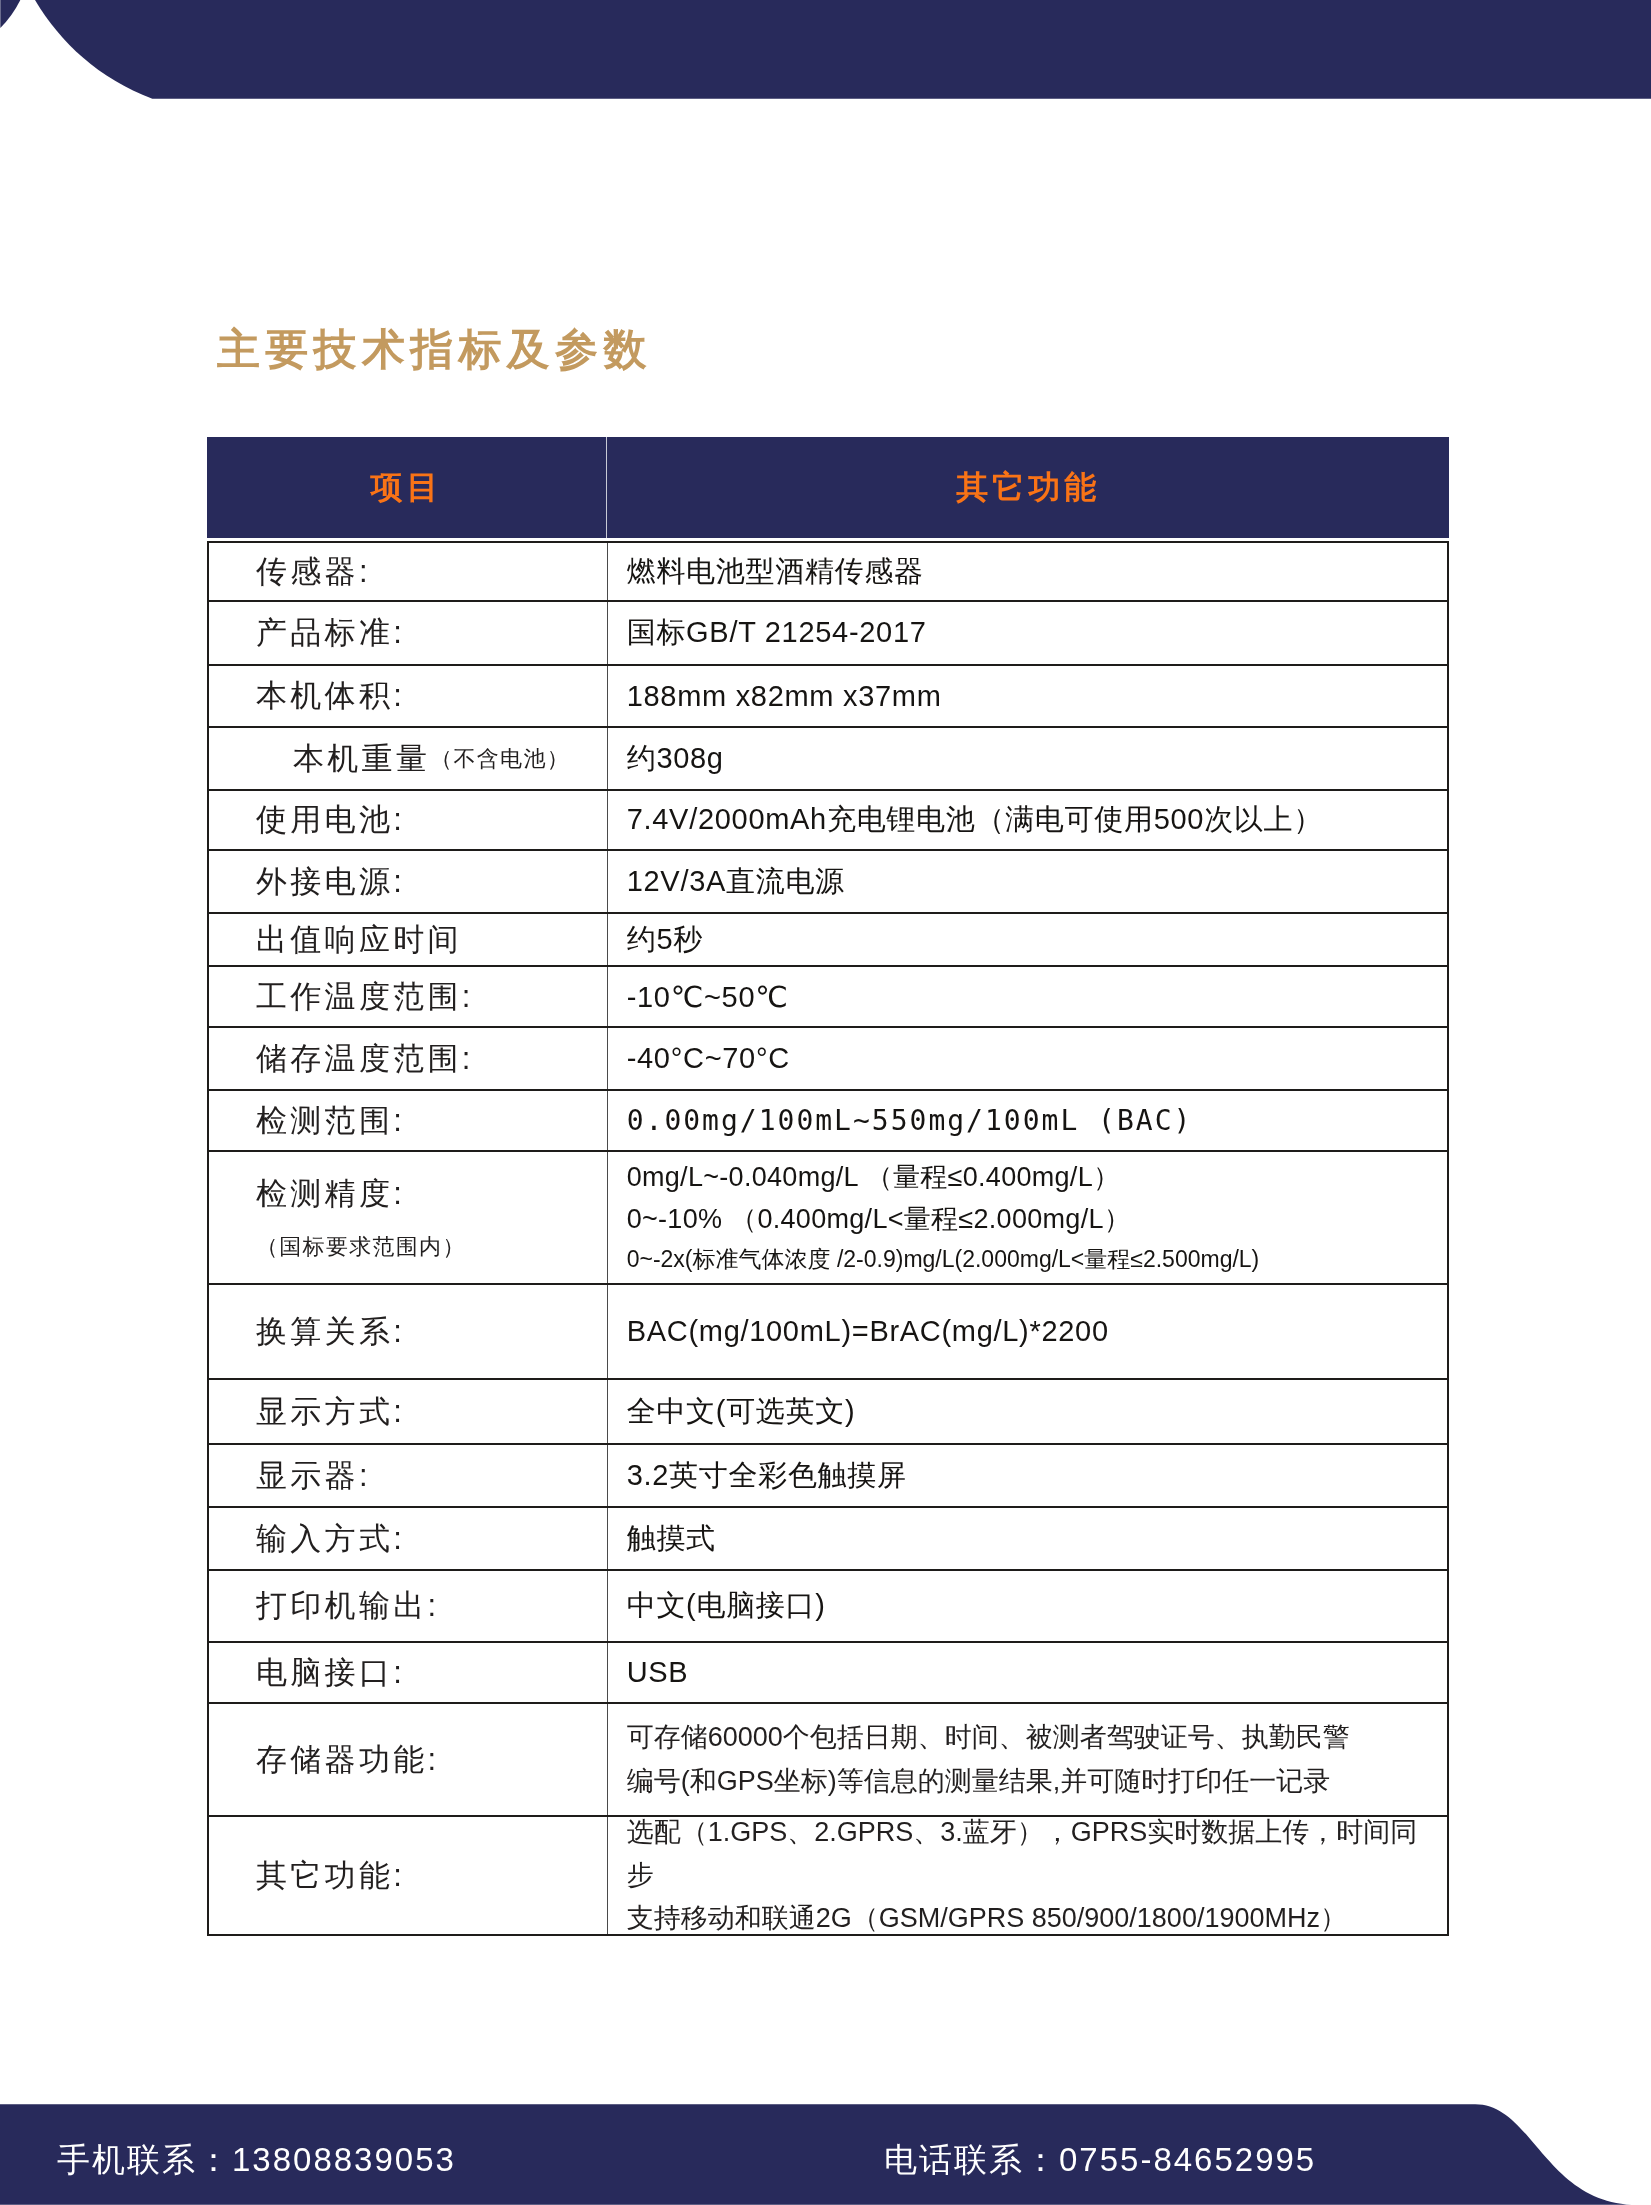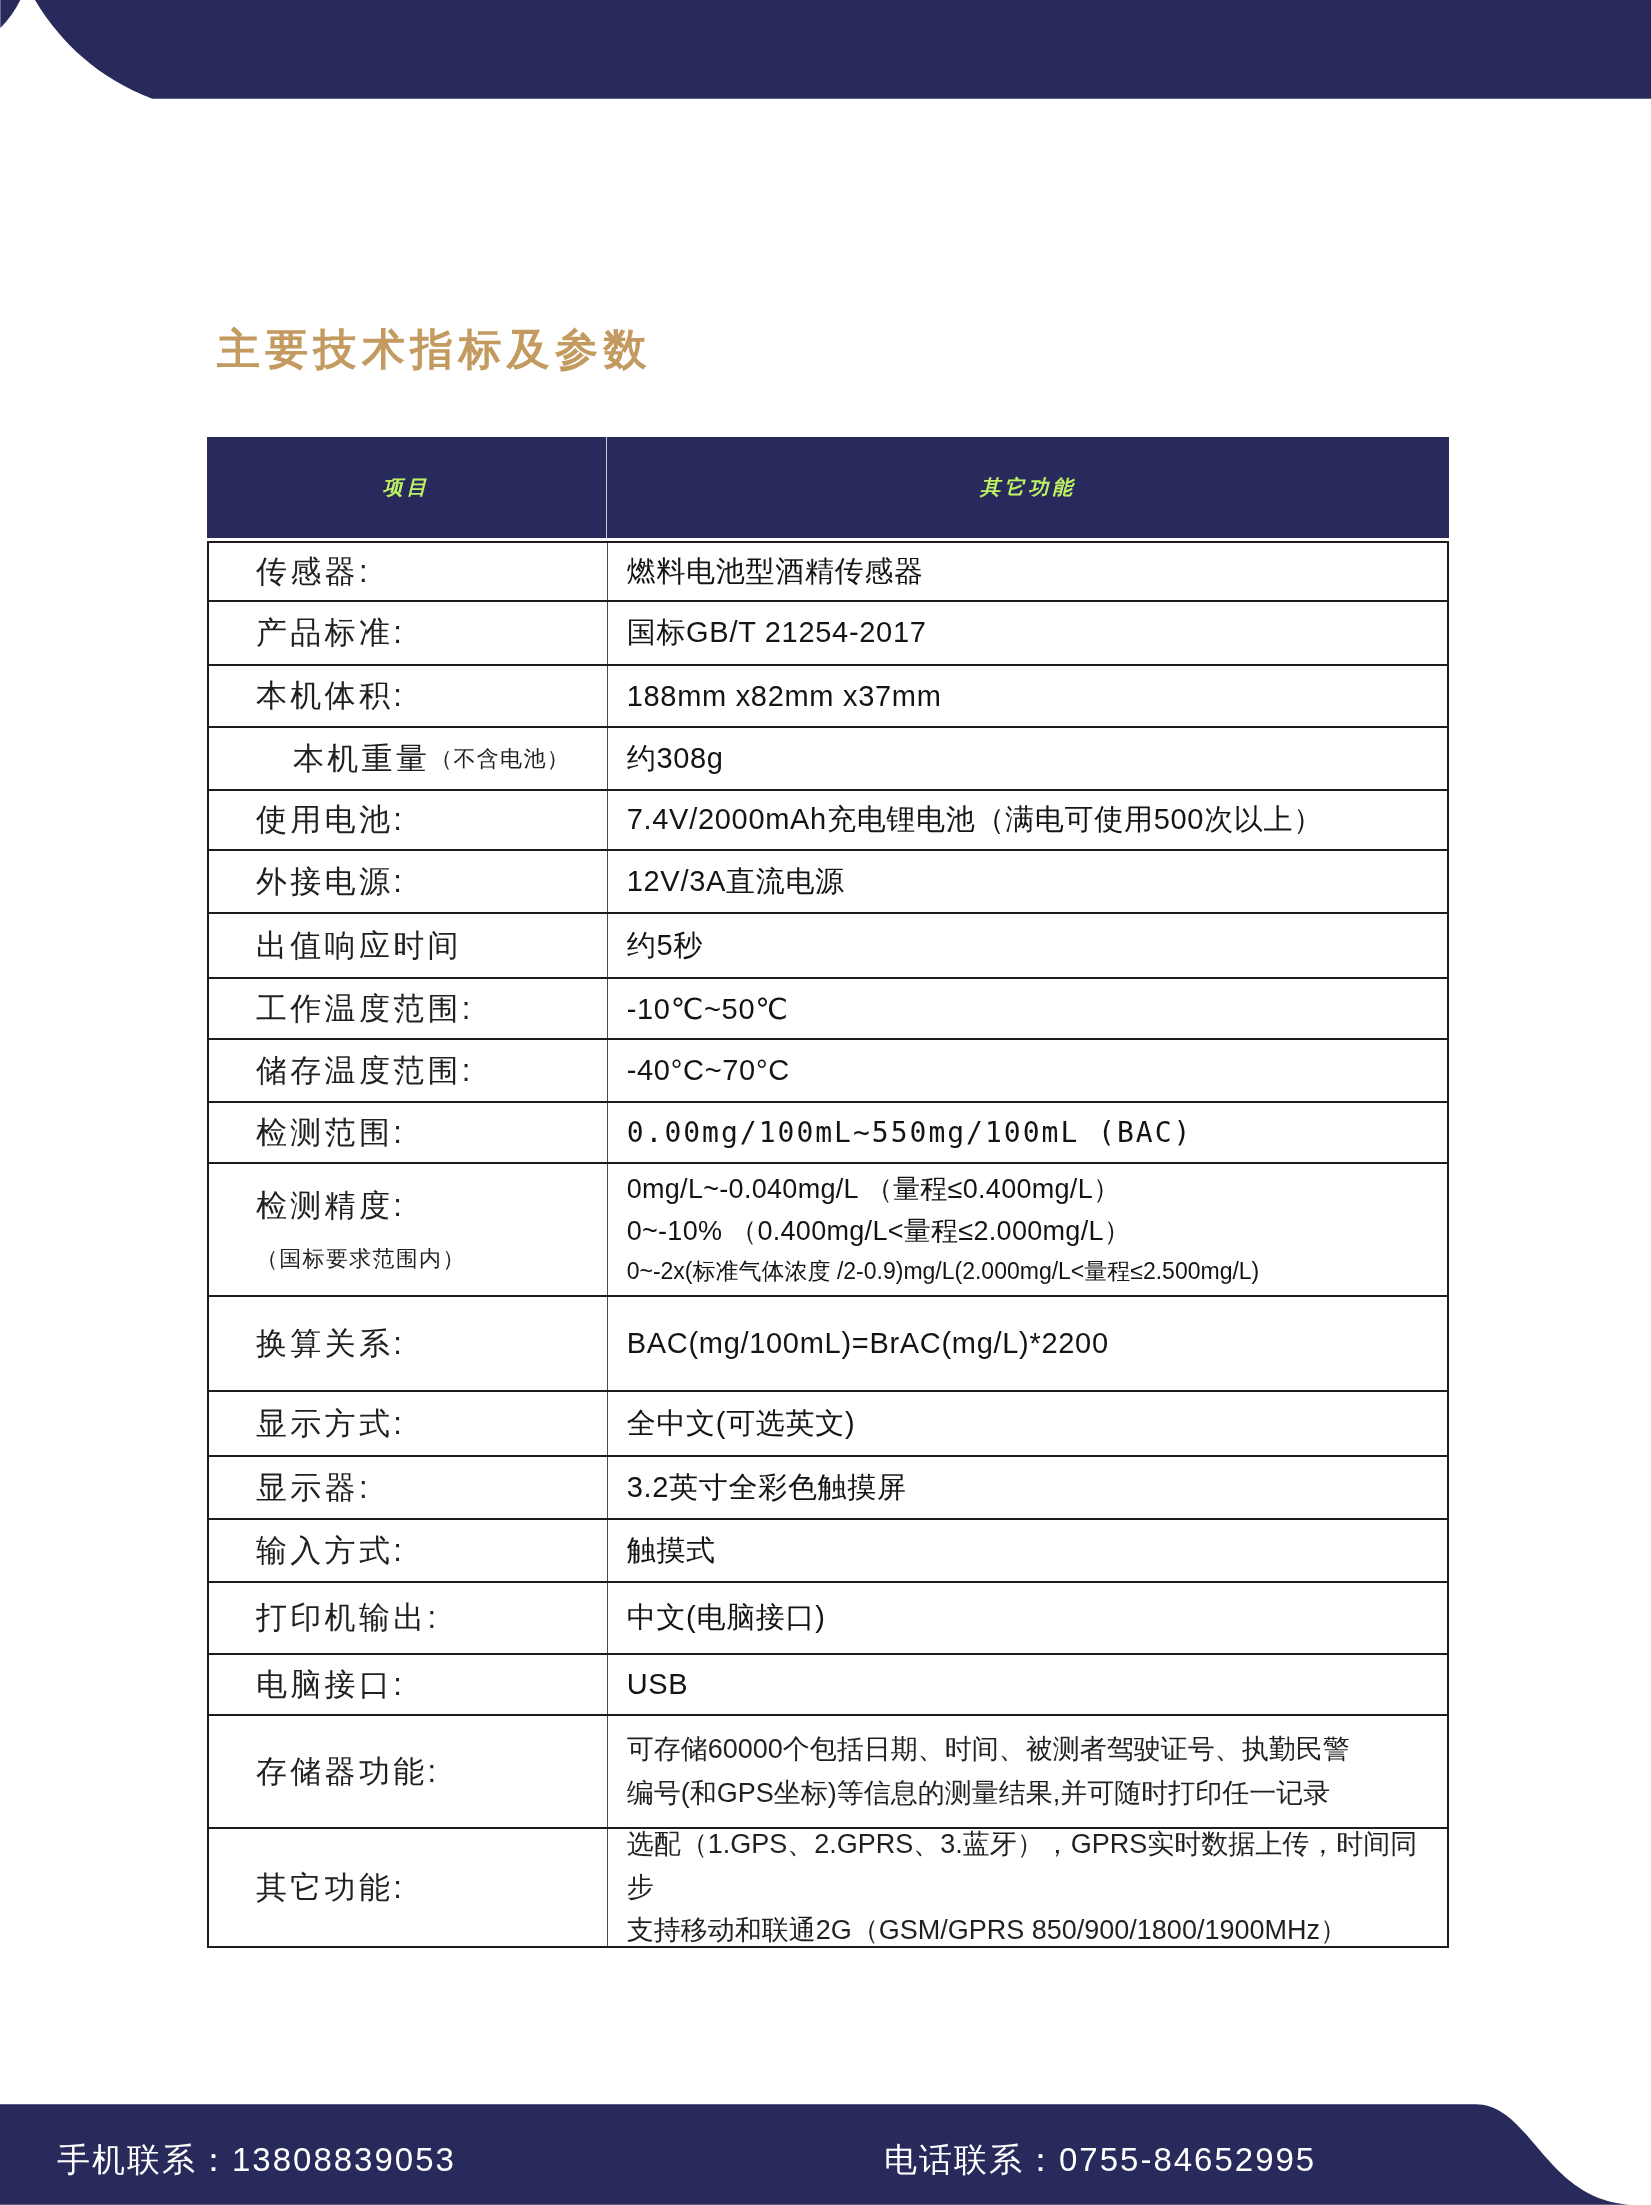--- a/index.html
+++ b/index.html
@@ -23,7 +23,7 @@
     display:flex;
   }
   #thead .hc{display:flex;align-items:center;justify-content:center;
-    color:#bef264;font-size:20px;font-weight:bold;letter-spacing:4px;font-style:italic;}
+    color:#f97316;font-size:32px;font-weight:bold;letter-spacing:4px;}
   #thead .hc1{width:399px;}
   #thead .hdiv{width:1.3px;background:#c9cad6;}
   #thead .hc2{flex:1;}

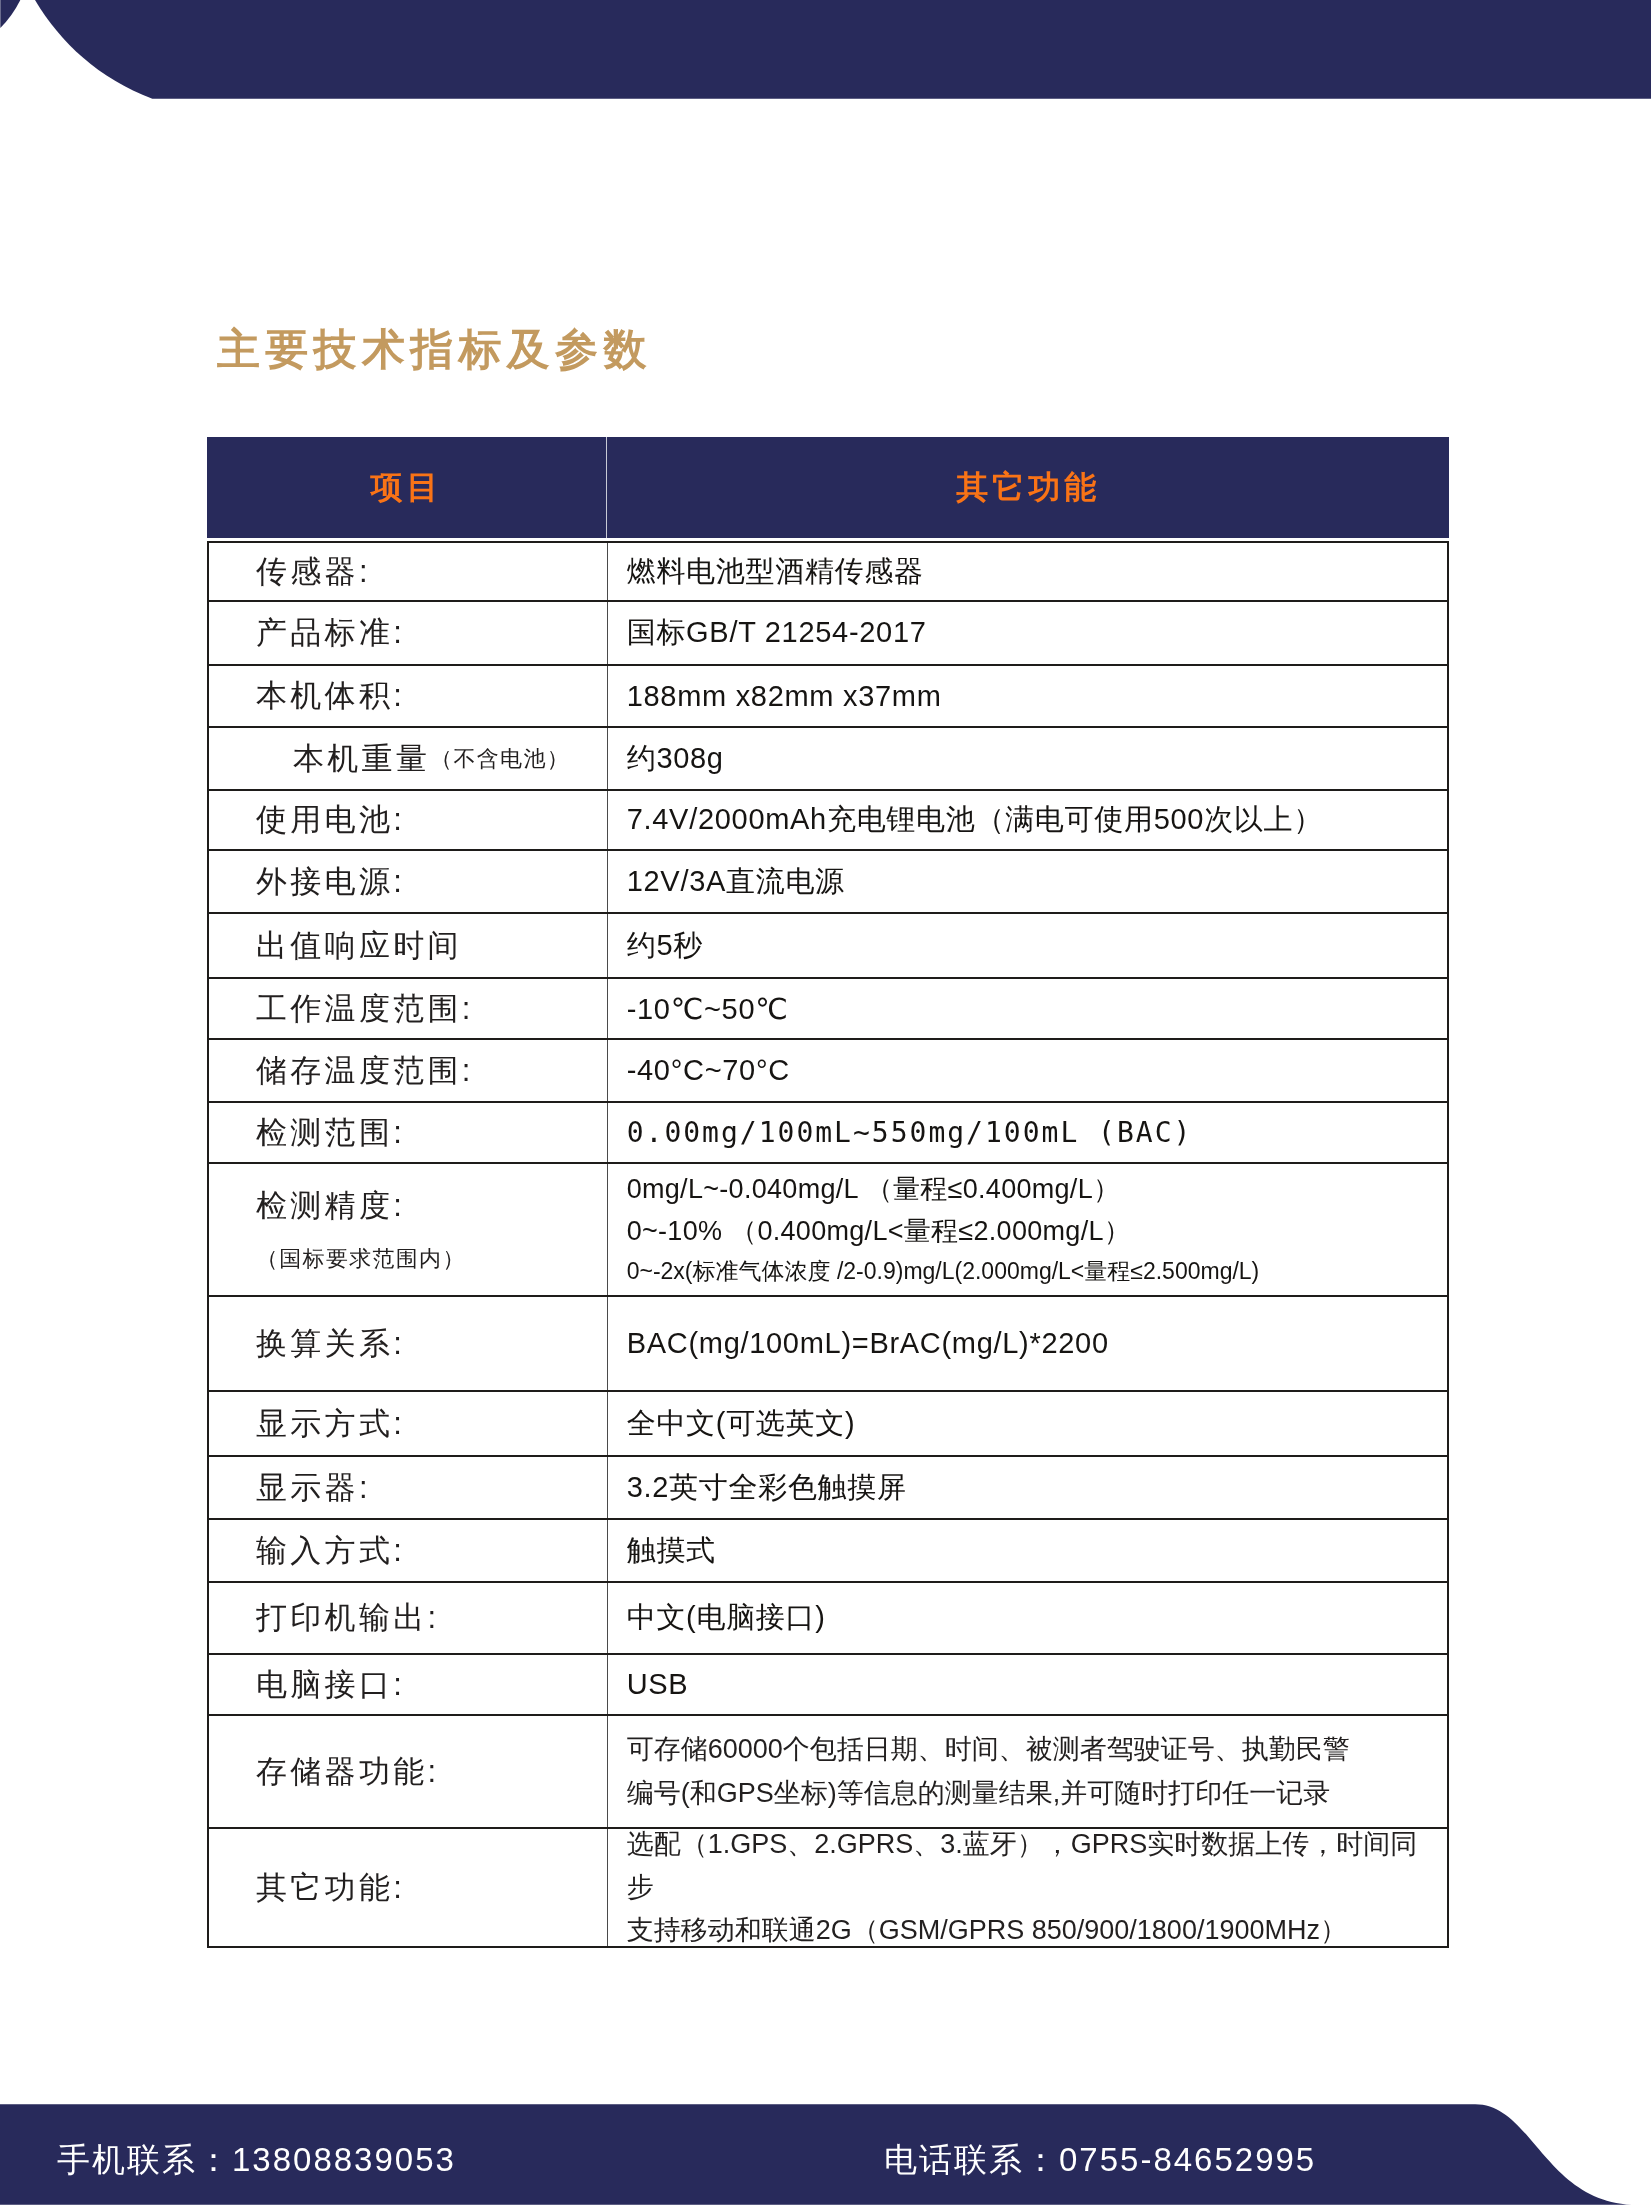--- a/index.html
+++ b/index.html
@@ -130,7 +130,7 @@
       </div>
   </div>
 
-  <div class="tr" style="height:65px">
+  <div class="tr" style="height:53px">
     <div class="c1">
         <span class="lbl">出值响应时间</span>
       </div>

